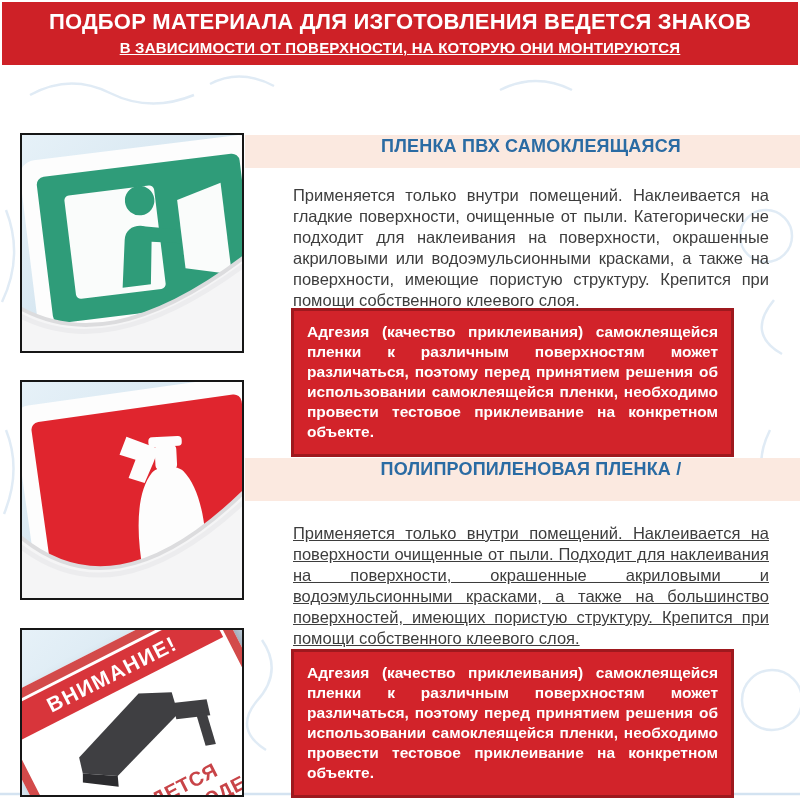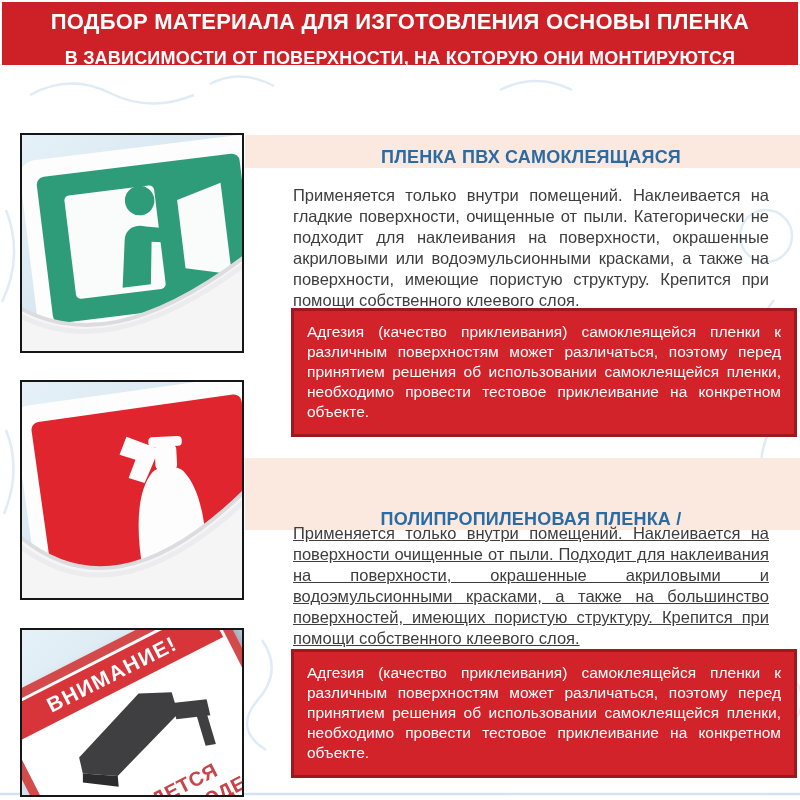--- a/index.html
+++ b/index.html
@@ -93,7 +93,7 @@
   </svg>
 
   <header class="banner">
-    <div class="l1">ПОДБОР МАТЕРИАЛА ДЛЯ ИЗГОТОВЛЕНИЯ ОСНОВЫ ПЛЕНКА</div>
+    <div class="l1">ПОДБОР МАТЕРИАЛА ДЛЯ ИЗГОТОВЛЕНИЯ ВЕДЕТСЯ ЗНАКОВ</div>
     <div class="l2">В ЗАВИСИМОСТИ ОТ ПОВЕРХНОСТИ, НА КОТОРУЮ ОНИ МОНТИРУЮТСЯ</div>
   </header>
 

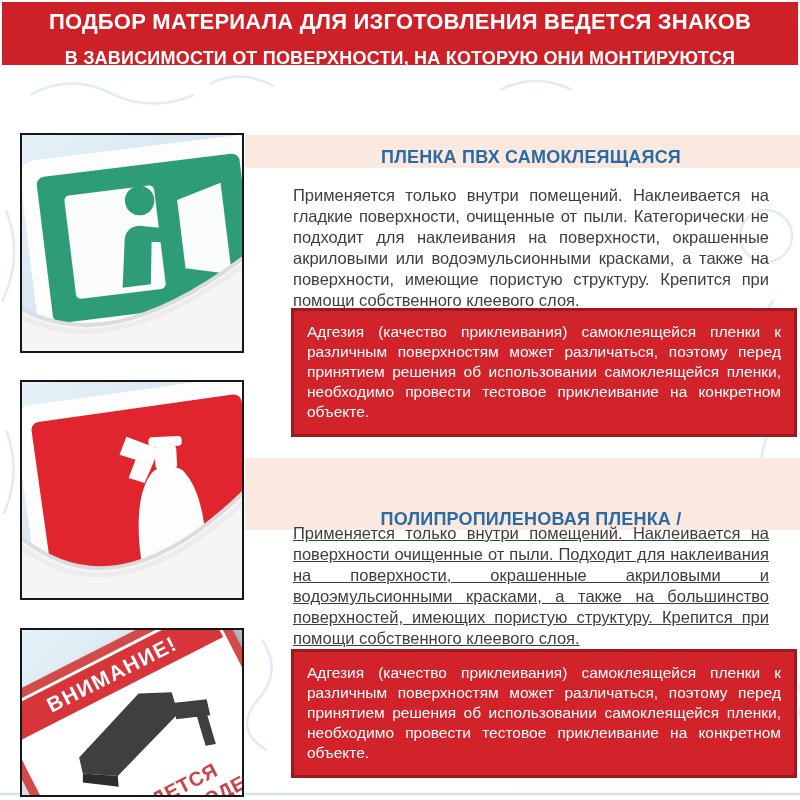--- a/index.html
+++ b/index.html
@@ -16,7 +16,7 @@
     background:#ce2127;color:#ffffff;text-align:center;font-weight:700;
   }
   .banner .l1{font-size:22px;line-height:26px;margin-top:7px;letter-spacing:.2px;}
-  .banner .l2{font-size:18px;line-height:26px;margin-top:10px;letter-spacing:.2px;text-decoration:underline;}
+  .banner .l2{font-size:15px;line-height:26px;margin-top:0;letter-spacing:.2px;text-decoration:underline;}
 
   
   .frame{

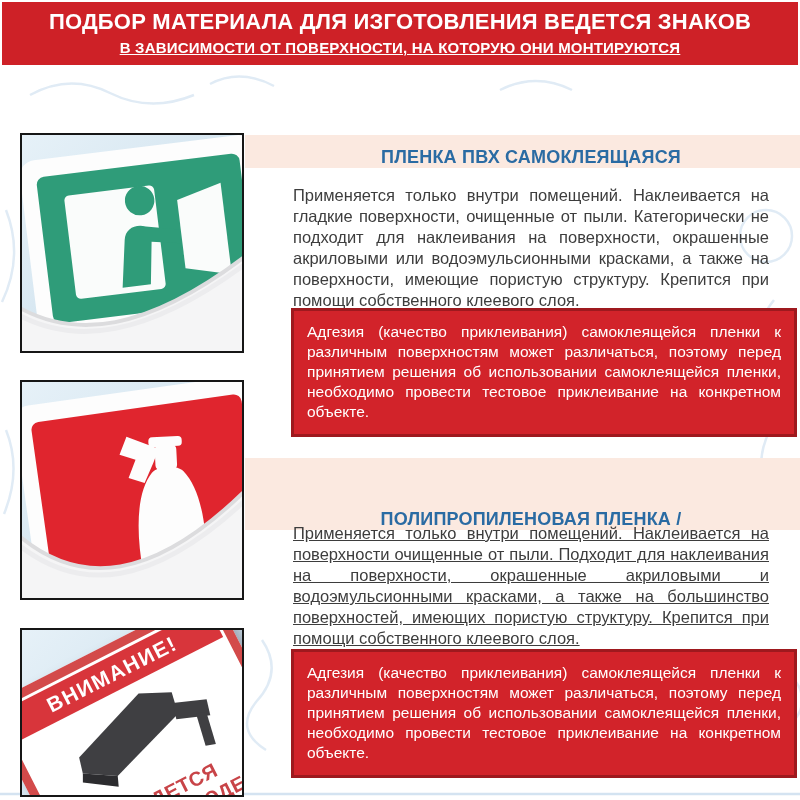--- a/index.html
+++ b/index.html
@@ -47,7 +47,7 @@
   
   .strip{
     position:absolute;left:245px;right:0;background:#fbe9e0;z-index:2;
-    display:flex;align-items:flex-end;
+    display:flex;align-items:flex-start;
   }
   .strip1{top:135px;height:33px;}
   .strip2{top:458px;height:72px;}

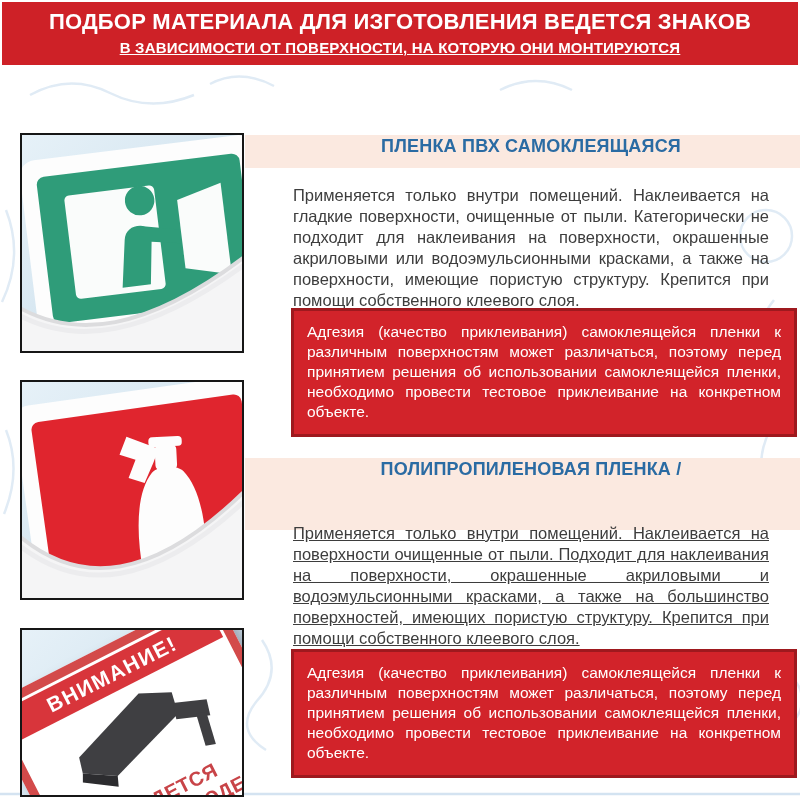--- a/index.html
+++ b/index.html
@@ -62,9 +62,9 @@
   .body2{top:523px;text-decoration:underline;}
 
   .warn{
-    position:absolute;left:291px;width:506px;box-sizing:border-box;z-index:2;
+    position:absolute;left:291px;width:443px;box-sizing:border-box;z-index:2;
     background:#d2232a;border:3px solid #9e191e;color:#ffffff;
-    font-weight:400;font-size:15.5px;line-height:20px;text-align:justify;
+    font-weight:700;font-size:15.5px;line-height:20px;text-align:justify;
     padding:11px 13px 12px 13px;
   }
   .warn1{top:308px;}

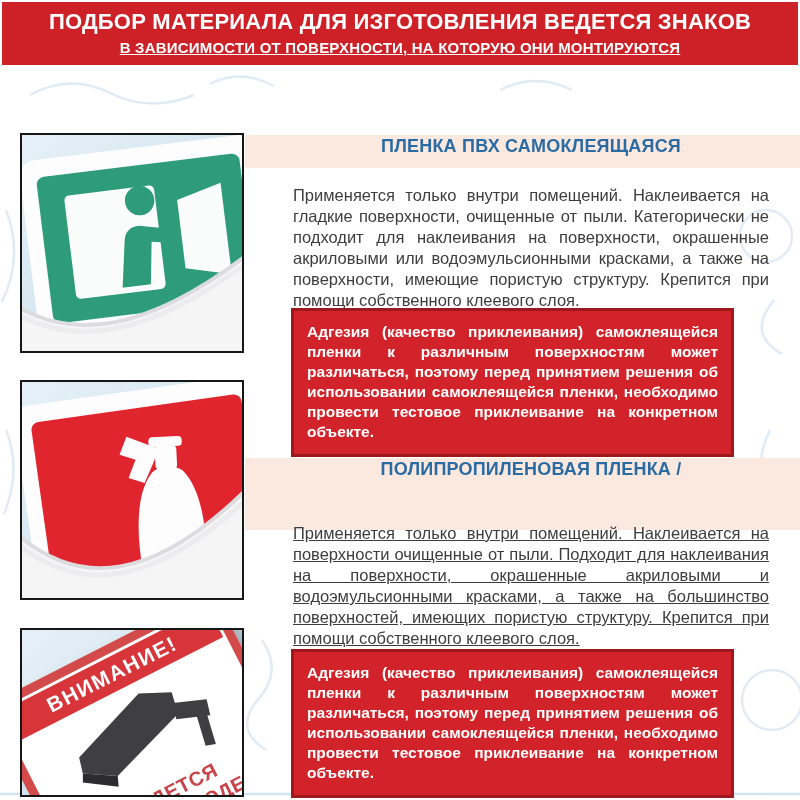--- a/index.html
+++ b/index.html
@@ -50,7 +50,7 @@
     display:flex;align-items:flex-start;
   }
   .strip1{top:135px;height:33px;}
-  .strip2{top:458px;height:72px;}
+  .strip2{top:458px;height:43px;}
   .strip-inner{margin-left:48px;width:476px;text-align:center;}
   .strip-heading{color:#2a6ba3;font-weight:700;font-size:18px;line-height:22px;letter-spacing:.2px;}
 

